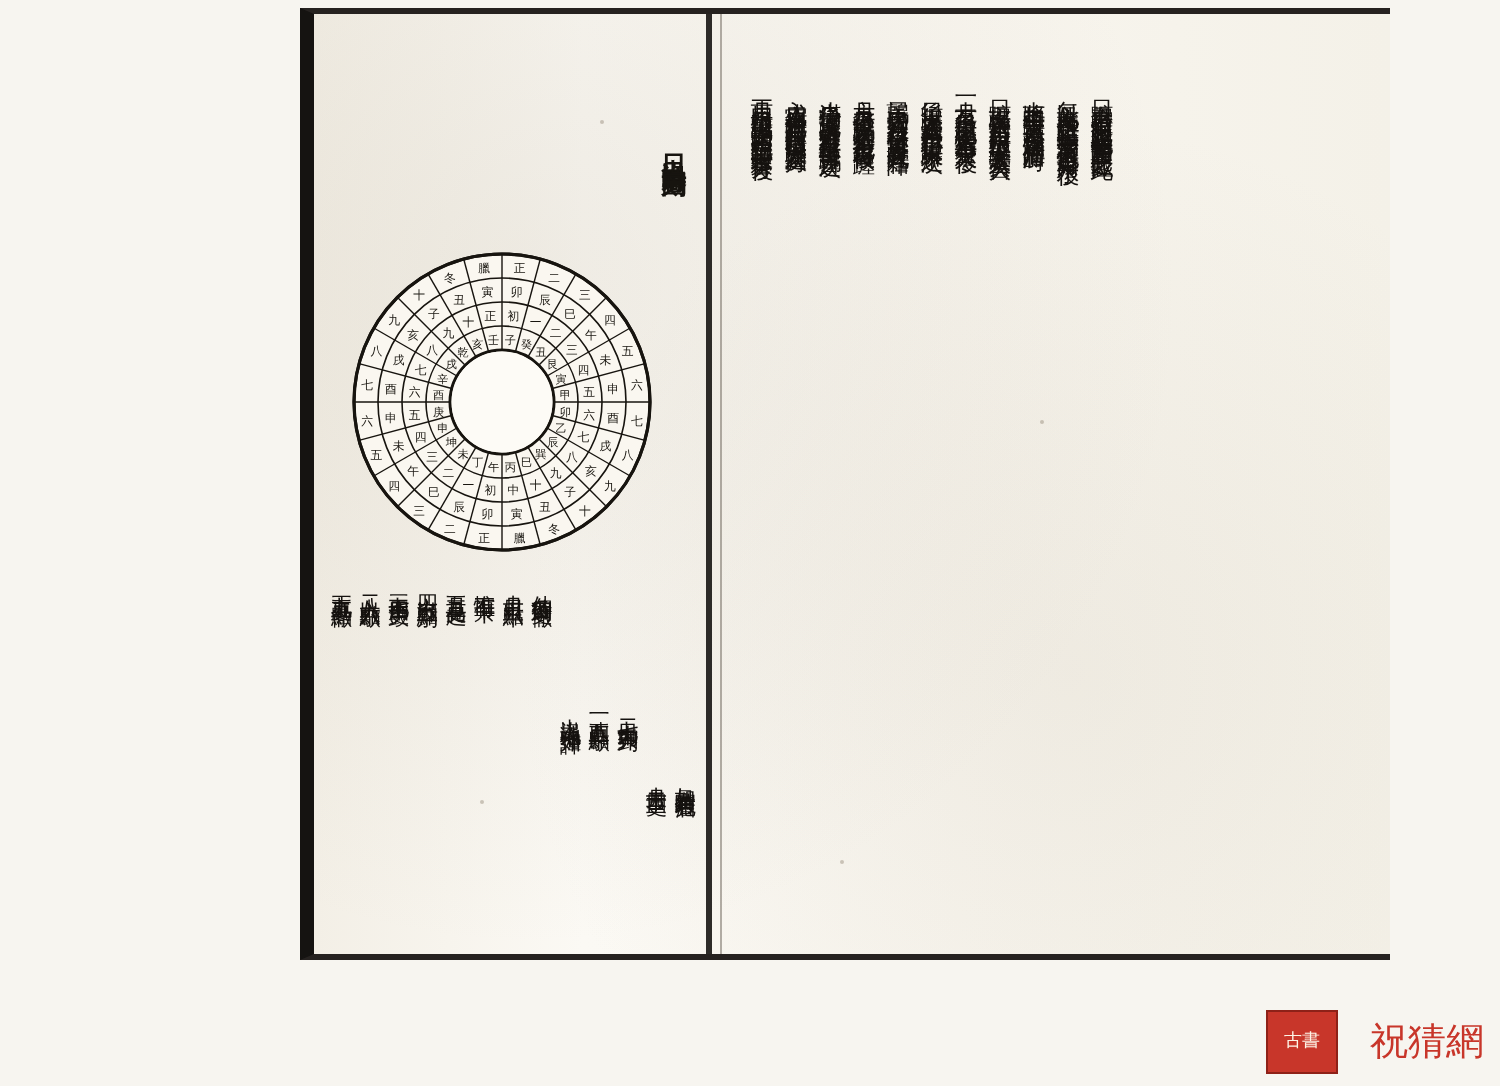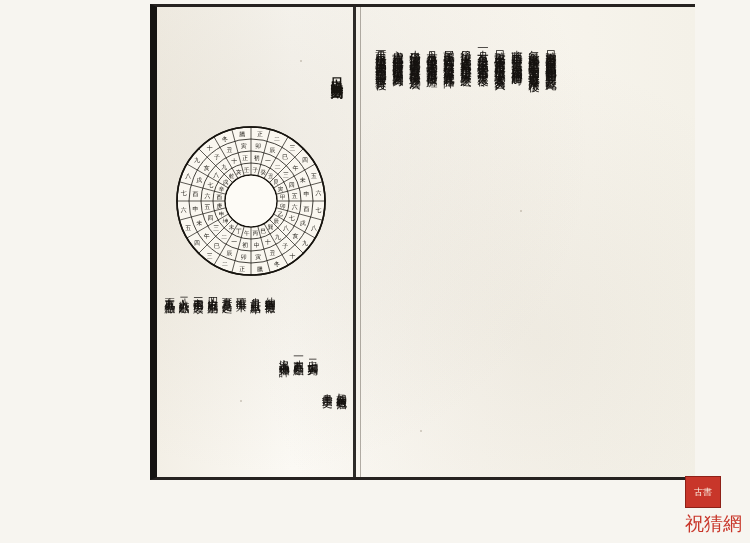--- a/index.html
+++ b/index.html
@@ -137,8 +137,8 @@
     position: absolute;
     right: 8px; bottom: 6px;
     display: flex;
-    gap: 3px;
-    flex-direction: column;
+    align-items: center;
+    gap: 16px;
   }
   .wm-seal {
     width: 34px; height: 30px;

